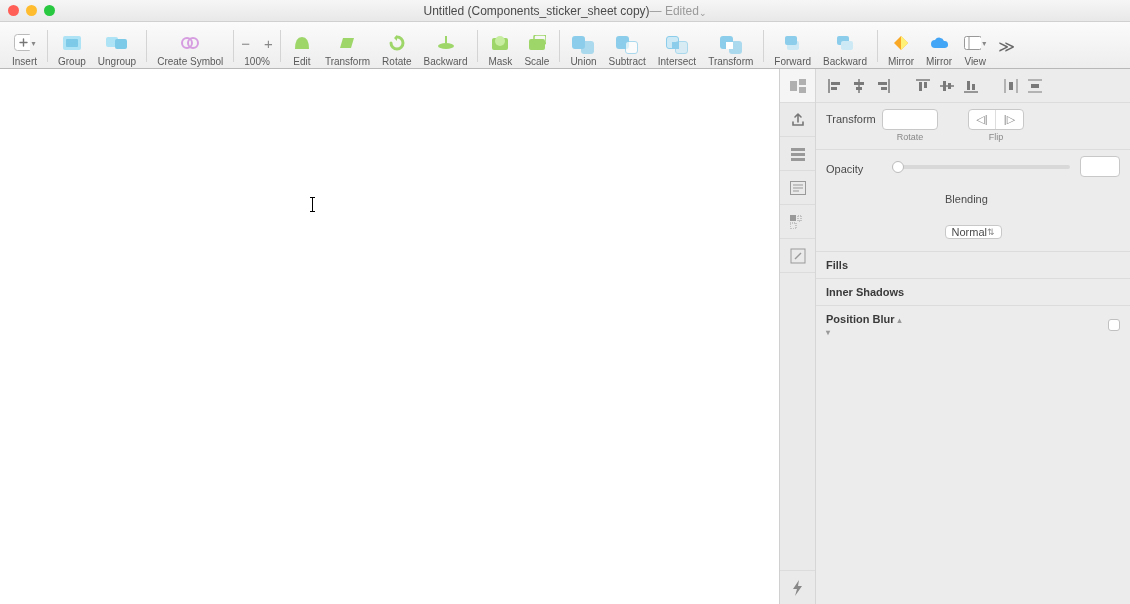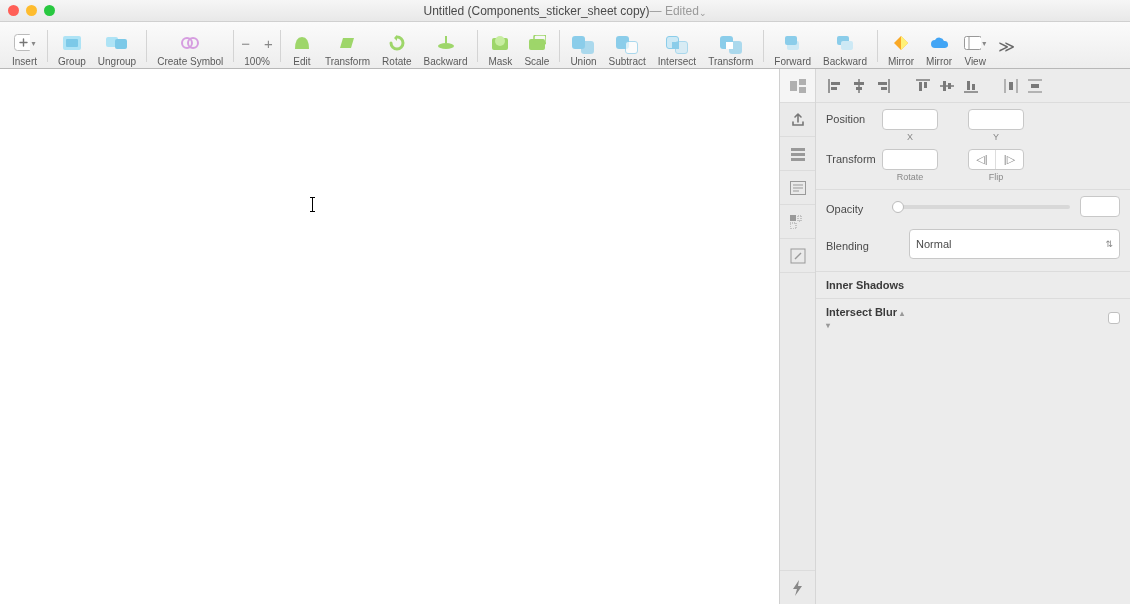--- a/index.html
+++ b/index.html
@@ -410,20 +410,6 @@
           </div>
       </div>
 
-      <div class="proprow">
-        <div class="proplabel">Position</div>
-        <div class="propfields">
-          <div class="fieldcol">
-              <input class="inpt" style="">
-              <span class="sublabel">X</span>
-            </div>
-          <div style="width:14px"></div>
-          <div class="fieldcol">
-              <input class="inpt" style="">
-              <span class="sublabel">Y</span>
-            </div>
-        </div>
-      </div>
 
 
       <div class="proprow">

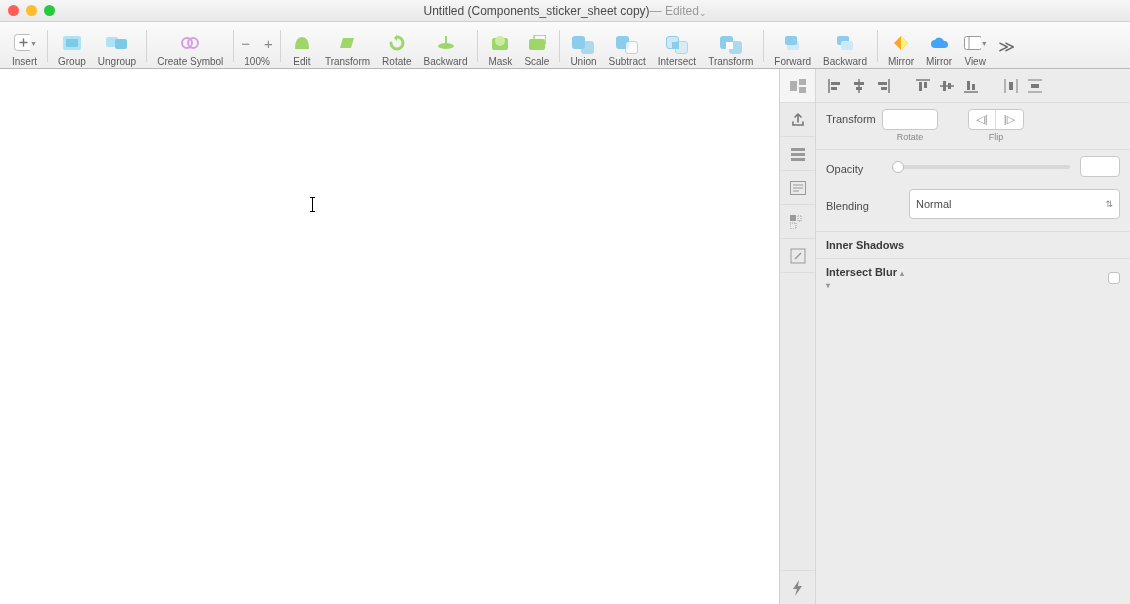--- a/index.html
+++ b/index.html
@@ -60,7 +60,7 @@
 .slider .knob { position: absolute; left: 0; top: -4px; width: 12px; height: 12px; background: #fff; border: 1px solid #bbb; border-radius: 50%; }
 .opinpt { width: 40px; height: 21px; border: 1px solid #c8c8c8; border-radius: 4px; background: #fff; }
 
-.blendrow { display: flex; align-items: center; padding: 6px 10px 12px; gap: 27px; }
+.blendrow { display: flex; align-items: center; padding: 6px 10px 12px; gap: 20px; flex-direction: column; }
 .select { flex: 1; height: 30px; border: 1px solid #c8c8c8; border-radius: 4px; background: #fff; display: flex; align-items: center; padding: 0 6px; justify-content: space-between; }
 .select .arr { font-size: 9px; color: #888; }
 

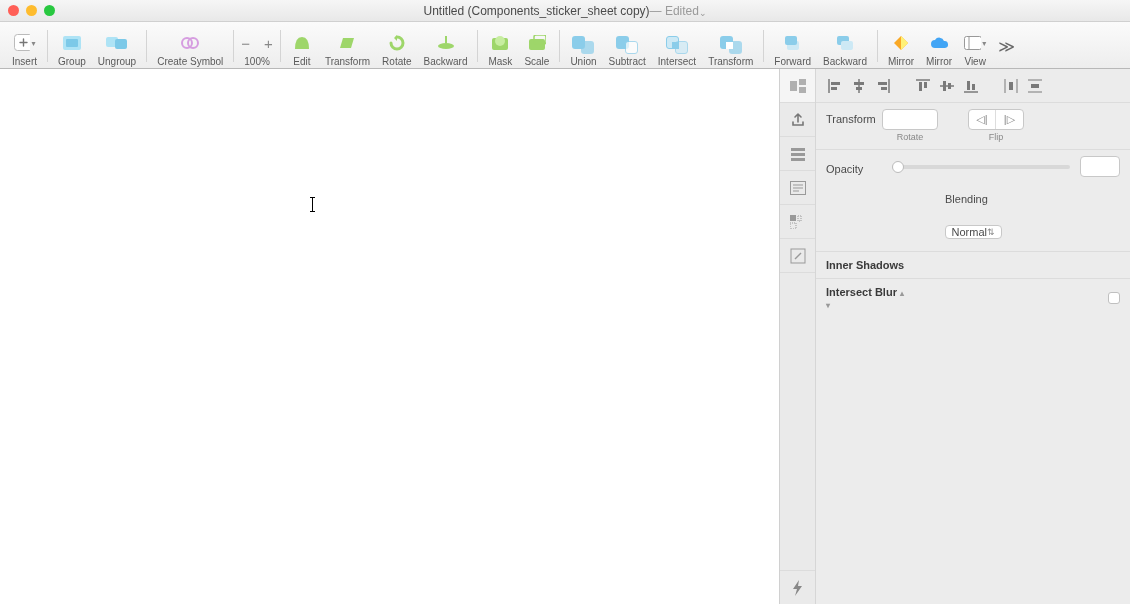--- a/index.html
+++ b/index.html
@@ -449,6 +449,9 @@
       </div>
 
       <div class="sectionhdr">
+          <span>Fills</span>
+        </div>
+      <div class="sectionhdr">
           <span>Inner Shadows</span>
         </div>
       <div class="sectionhdr">

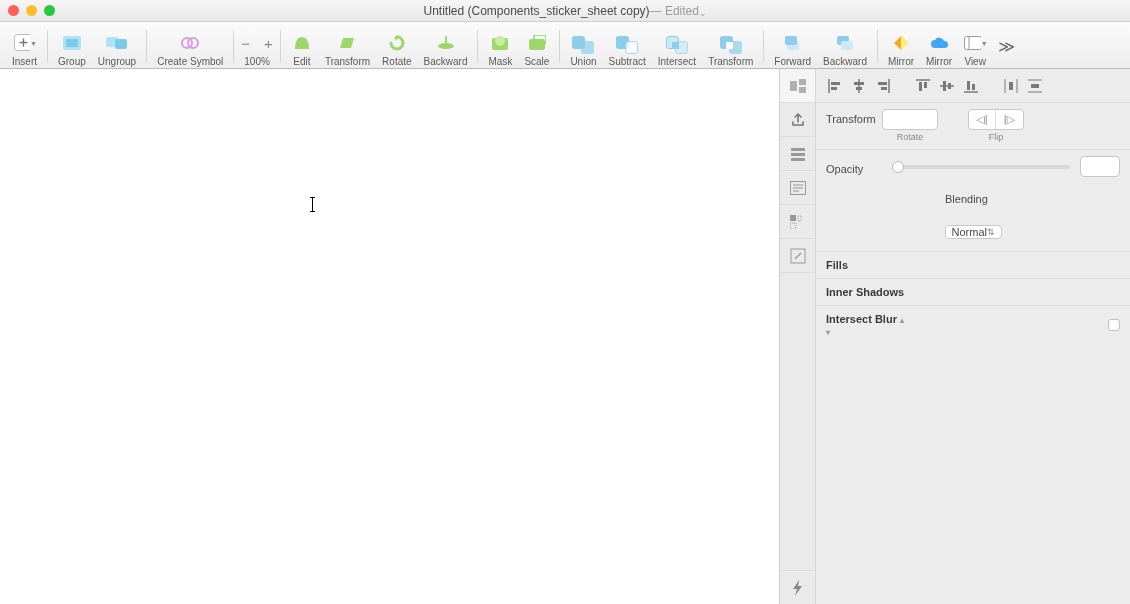--- a/index.html
+++ b/index.html
@@ -455,7 +455,7 @@
           <span>Inner Shadows</span>
         </div>
       <div class="sectionhdr">
-        <span><span>Intersect Blur</span> <span class="updn">▴<br>▾</span></span>
+        <span><span>Position Blur</span> <span class="updn">▴<br>▾</span></span>
         <div class="chk"></div>
       </div>
 

